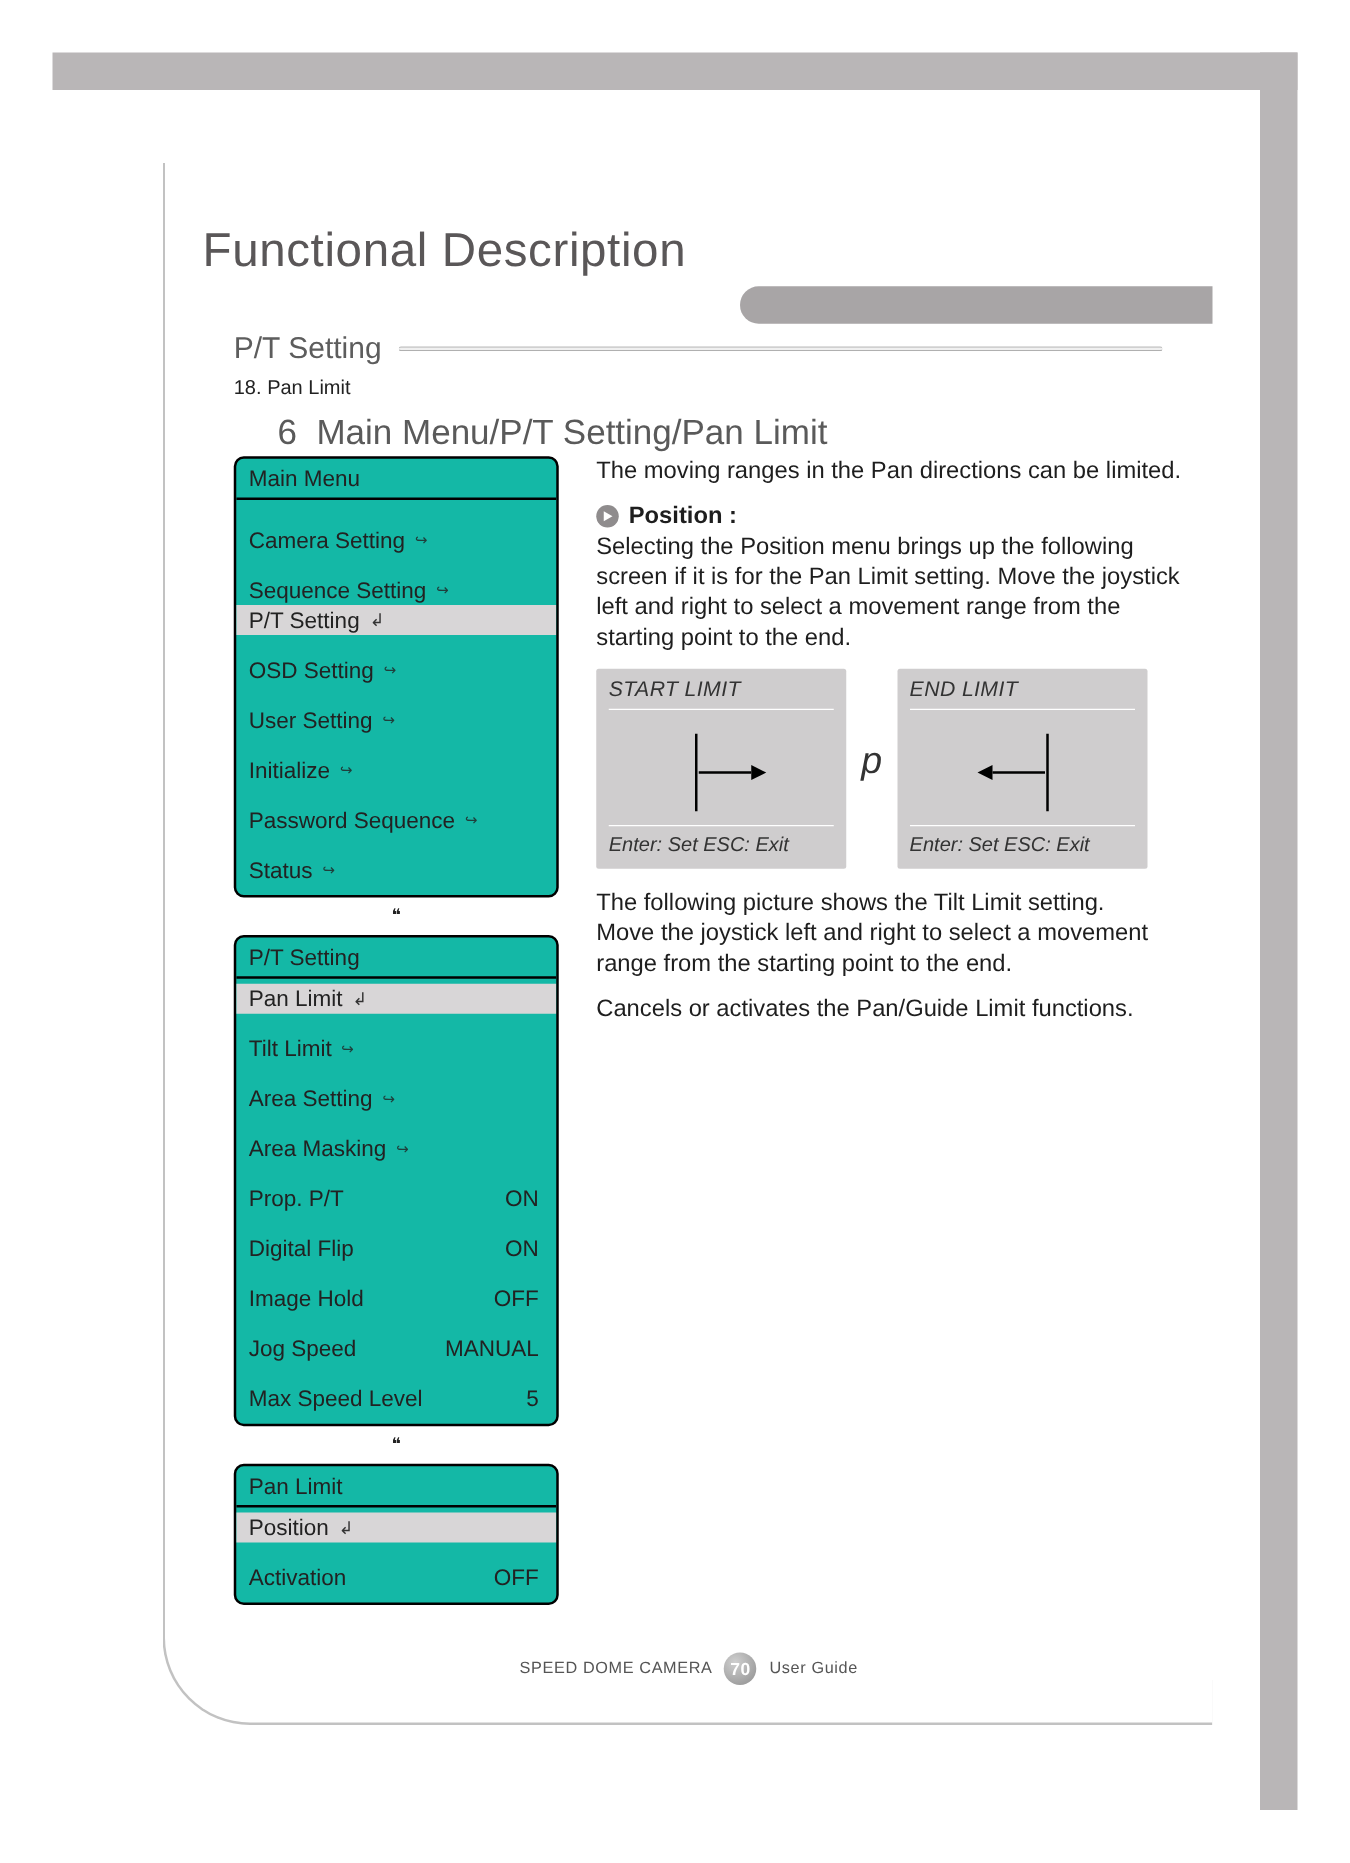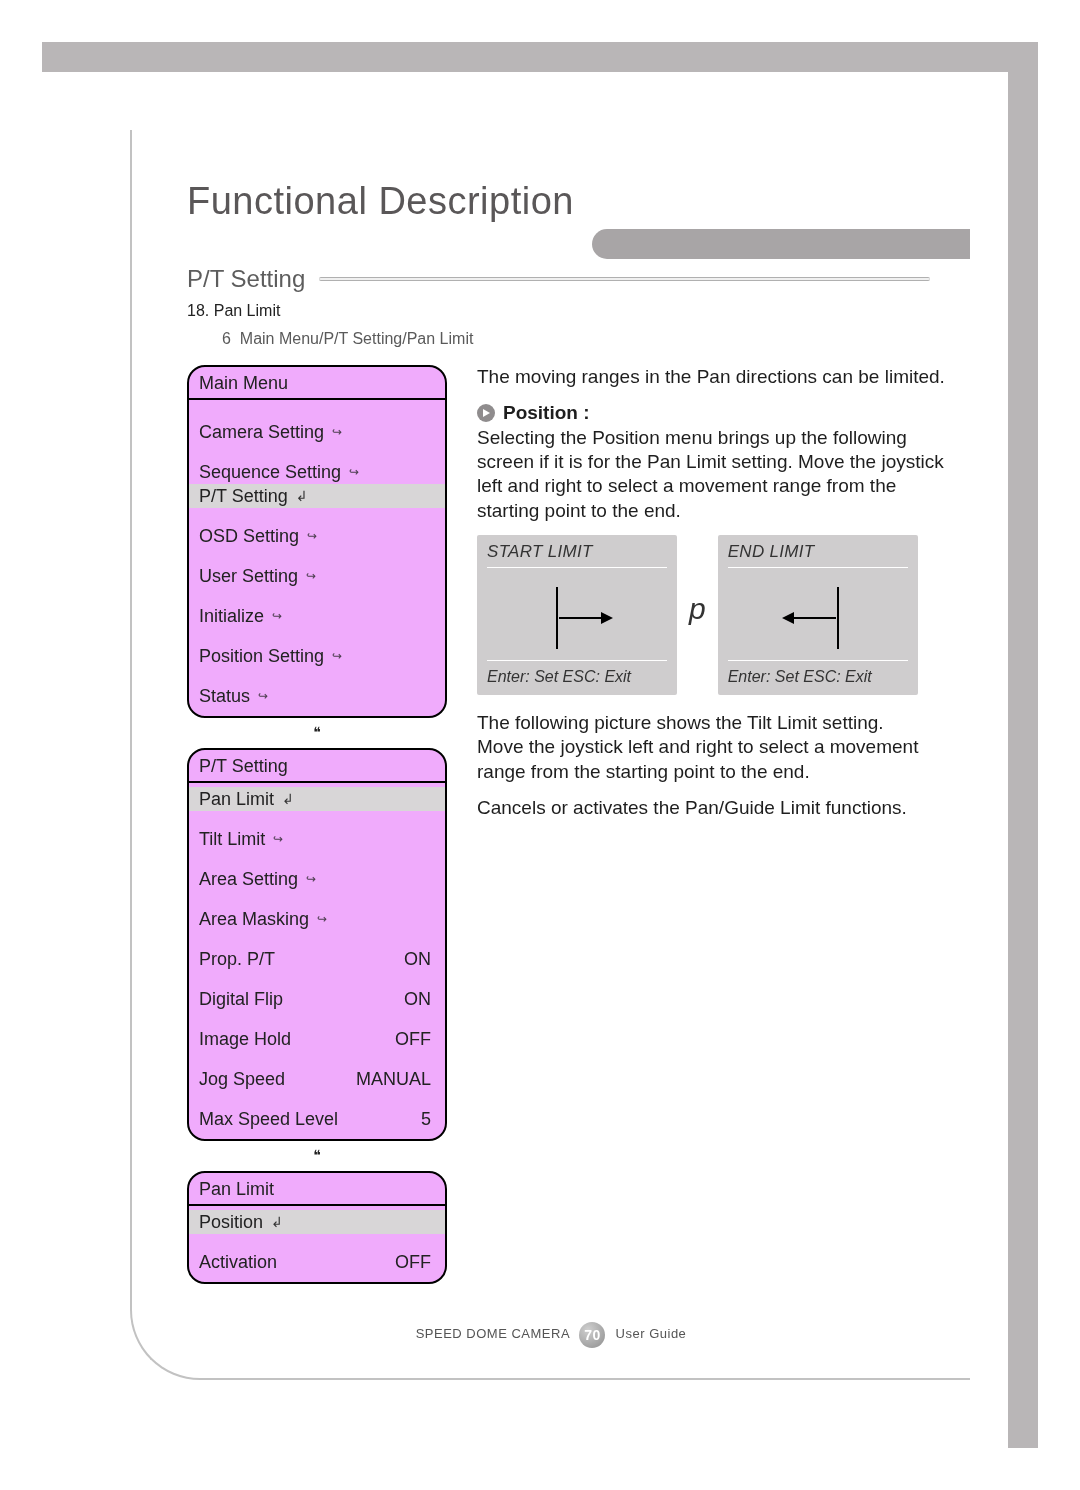--- a/index.html
+++ b/index.html
@@ -35,7 +35,7 @@
   .title {
     font-size:38px;
     color:#5a5758;
-    margin:0 0 6px 55px;
+    margin:0 0 6px 30px;
     letter-spacing:0.5px;
     font-weight:400;
   }

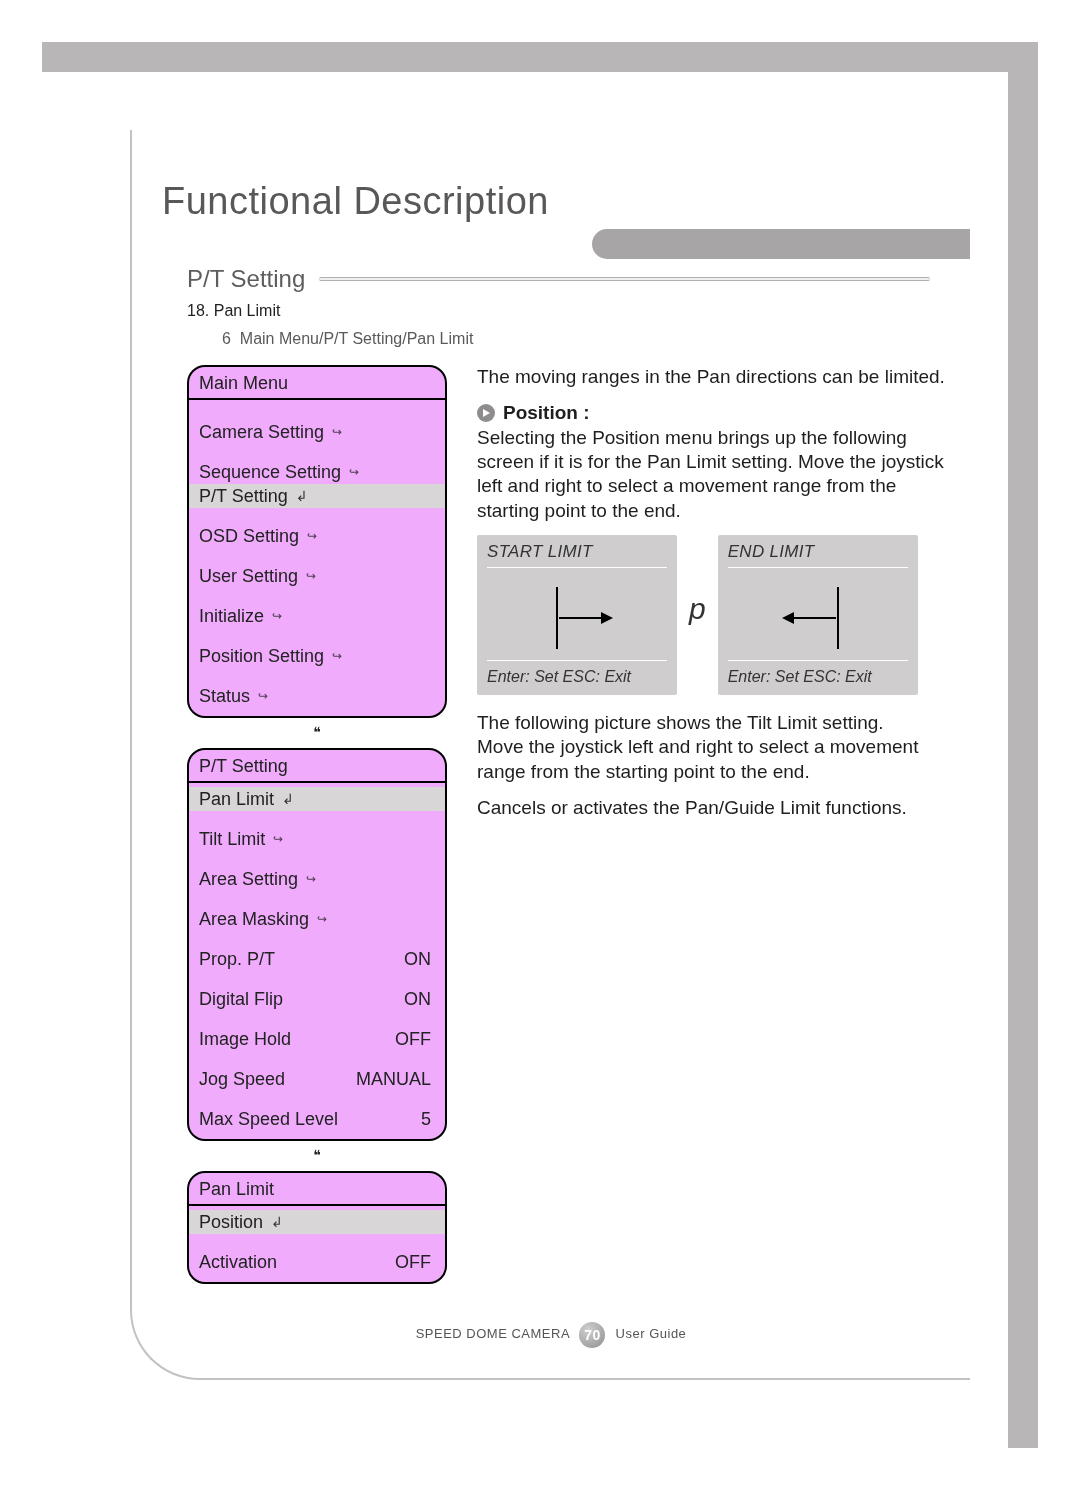--- a/index.html
+++ b/index.html
@@ -68,7 +68,7 @@
     border-radius:2px;
   }
   .sub1 { position:absolute; left:55px; top:172px; font-size:16px; color:#222; }
-  .breadcrumb { position:absolute; left:90px; top:200px; font-size:16px; color:#5a5a5a; }
+  .breadcrumb { position:absolute; left:90px; top:200px; font-size:28px; color:#5a5a5a; }
 
   .content {
     position:absolute;

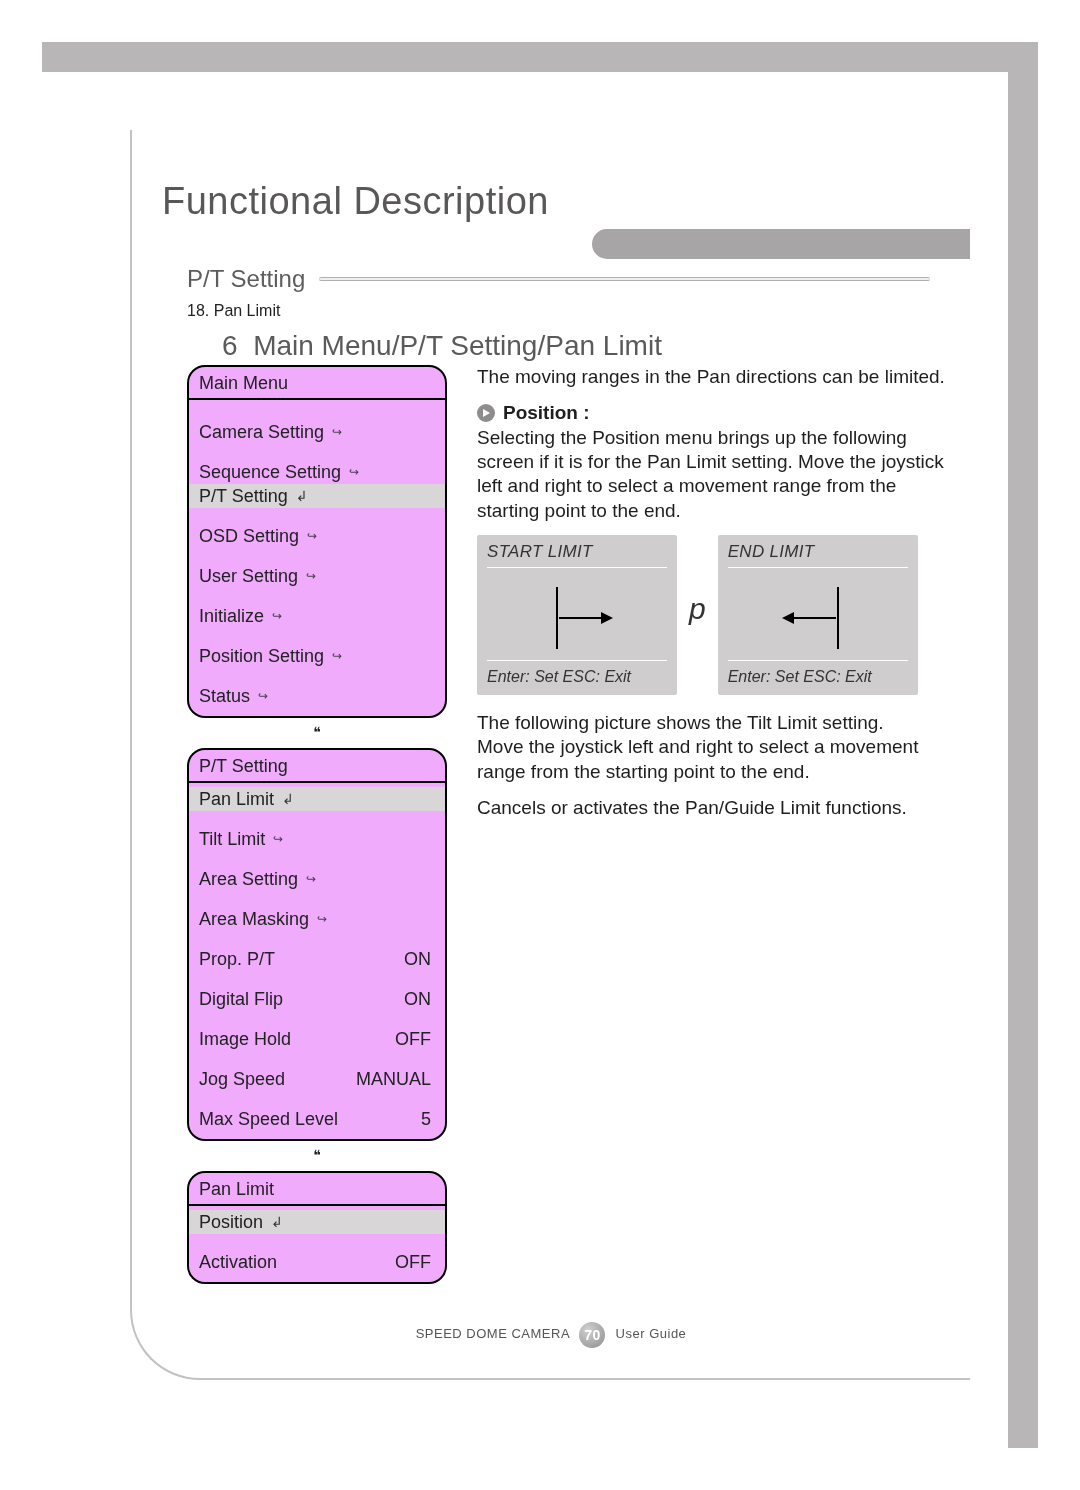--- a/index.html
+++ b/index.html
@@ -81,12 +81,12 @@
 
   .menu-box {
     border:2px solid #000;
-    border-radius:18px;
+    border-radius:8px;
     padding:0;
     margin-bottom:4px;
     font-size:18px;
     overflow:hidden;
-    background:#f0abfc;
+    background:#14b8a6;
   }
   .menu-title {
     padding:6px 10px 4px 10px;

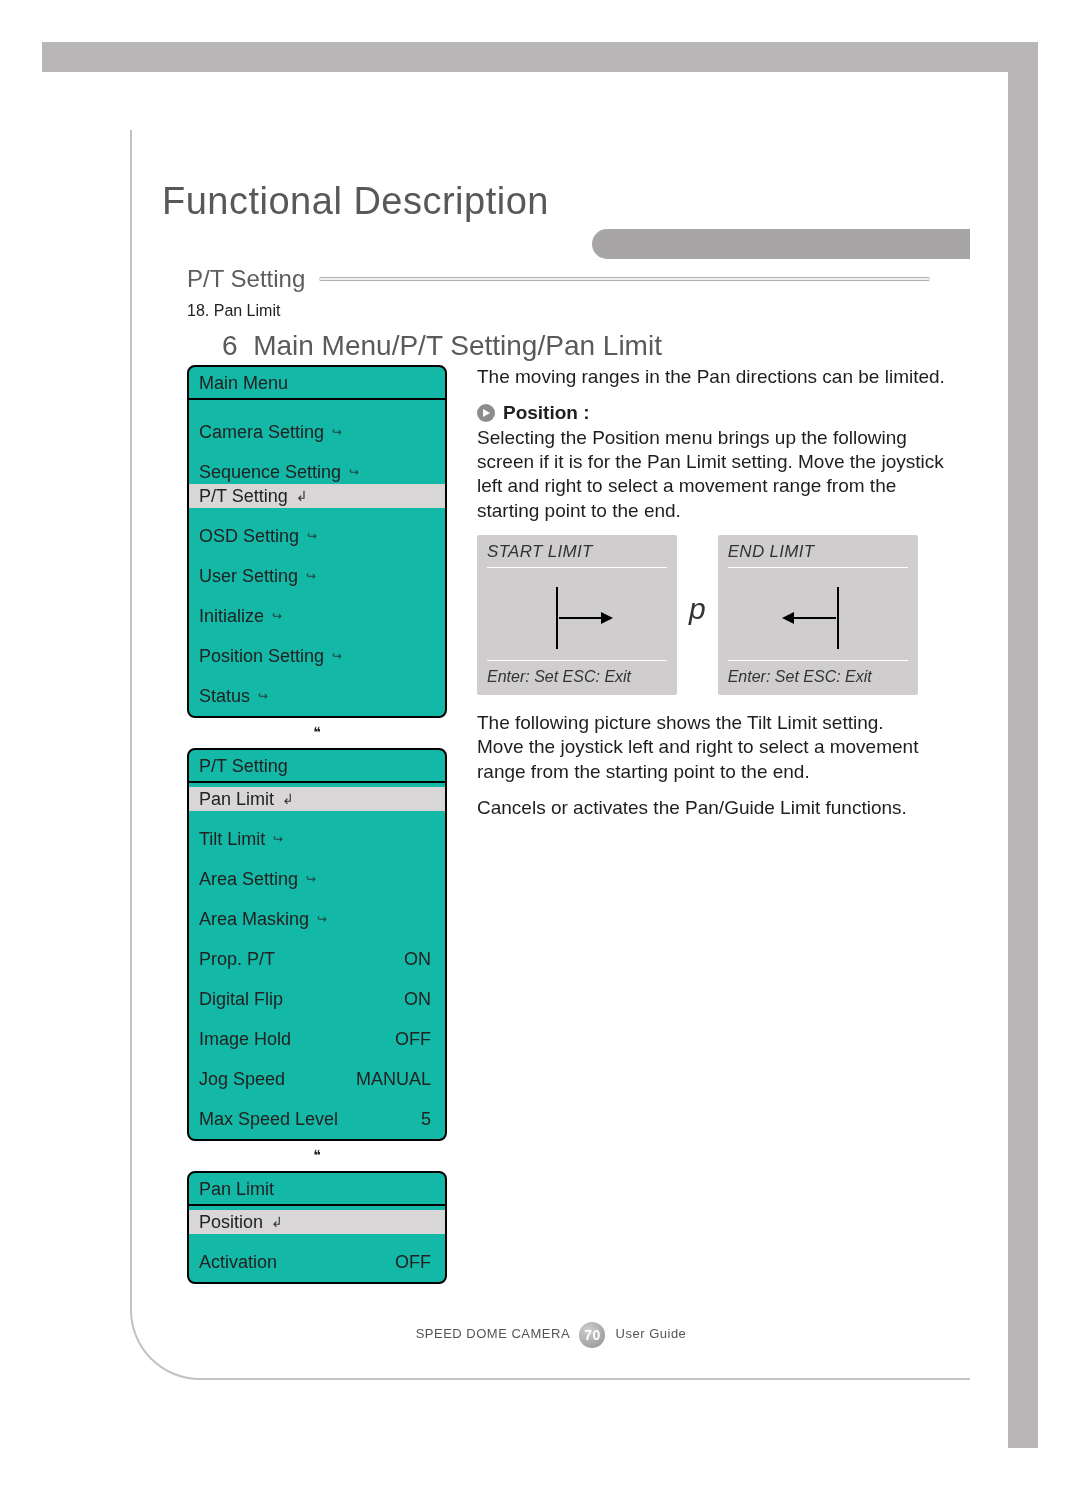--- a/index.html
+++ b/index.html
@@ -274,7 +274,7 @@
             </div>
             <div class="menu-row">
               <span class="lbl">
-                <span>Position Setting</span>
+                <span>Password Sequence</span>
                 <span class="submenu-icon">↩</span>
               </span>
             </div>

